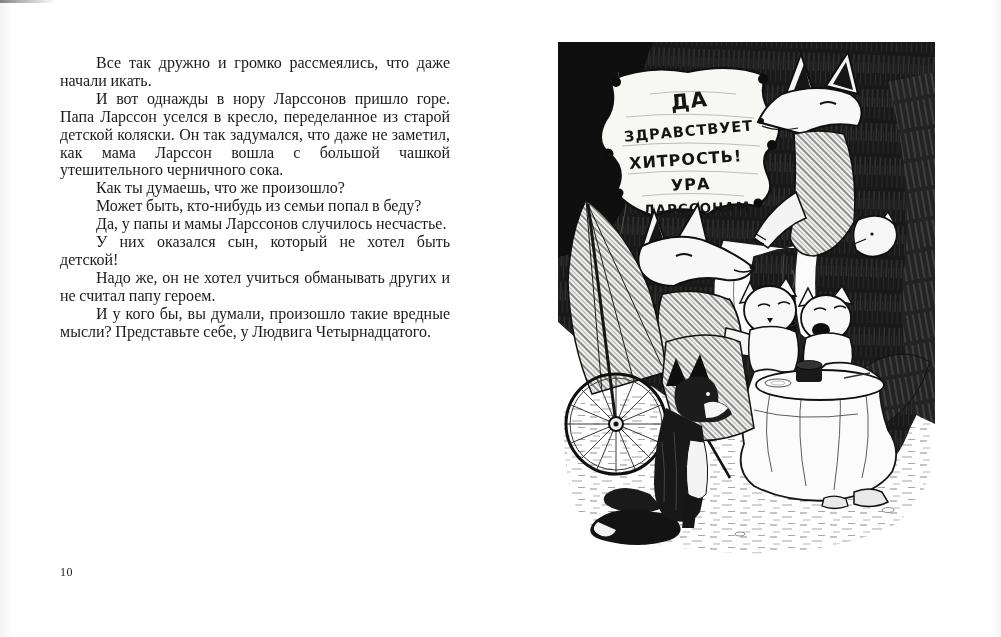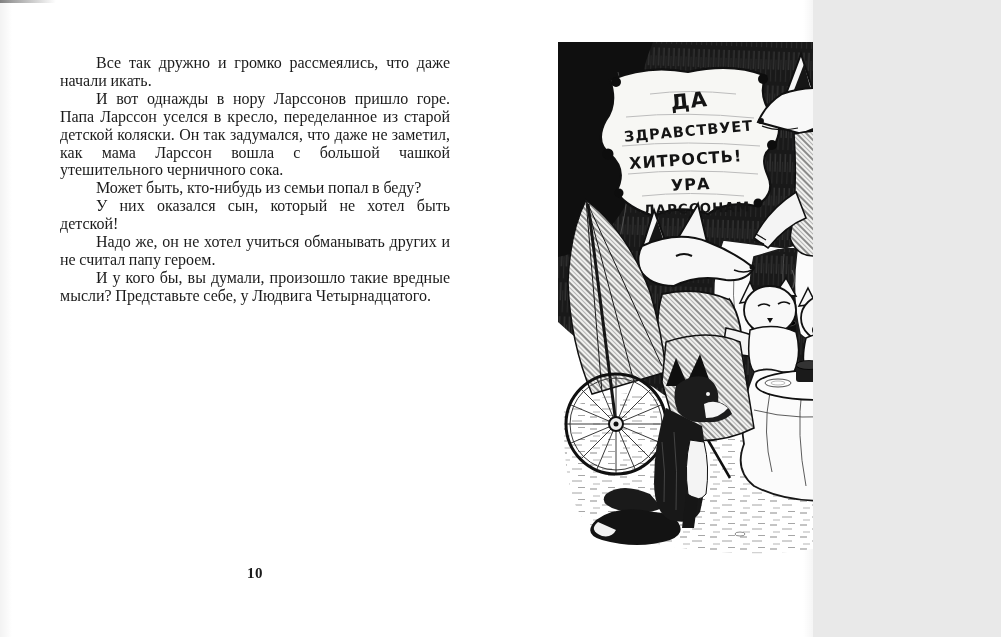--- a/index.html
+++ b/index.html
@@ -10,7 +10,7 @@
   html,body{margin:0;padding:0;background:#e9e9e9;}
   .spread{
     position:relative;
-    width:813px;height:637px;
+    width:1001px;height:637px;
     background:var(--paper);
     overflow:hidden;
     font-family:"Liberation Serif",serif;

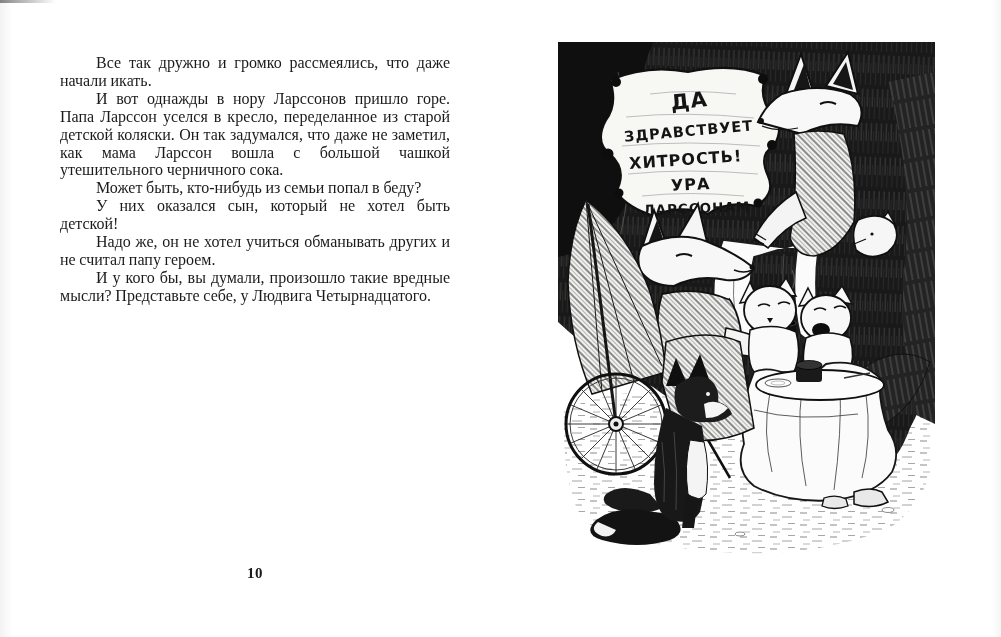--- a/index.html
+++ b/index.html
@@ -60,6 +60,7 @@
   <div class="text-block">
       <p>Все так дружно и громко рассмеялись, что даже начали икать.</p>
       <p>И вот однажды в нору Ларссонов пришло горе. Папа Ларссон уселся в кресло, переделанное из старой детской коляски. Он так задумался, что даже не заметил, как мама Ларссон вошла с большой чашкой утешительного черничного сока.</p>
+      <p>Как ты думаешь, что же произошло?</p>
       <p>Может быть, кто-нибудь из семьи попал в беду?</p>
       <p>У них оказался сын, который не хотел быть детской!</p>
       <p>Надо же, он не хотел учиться обманывать других и не считал папу героем.</p>

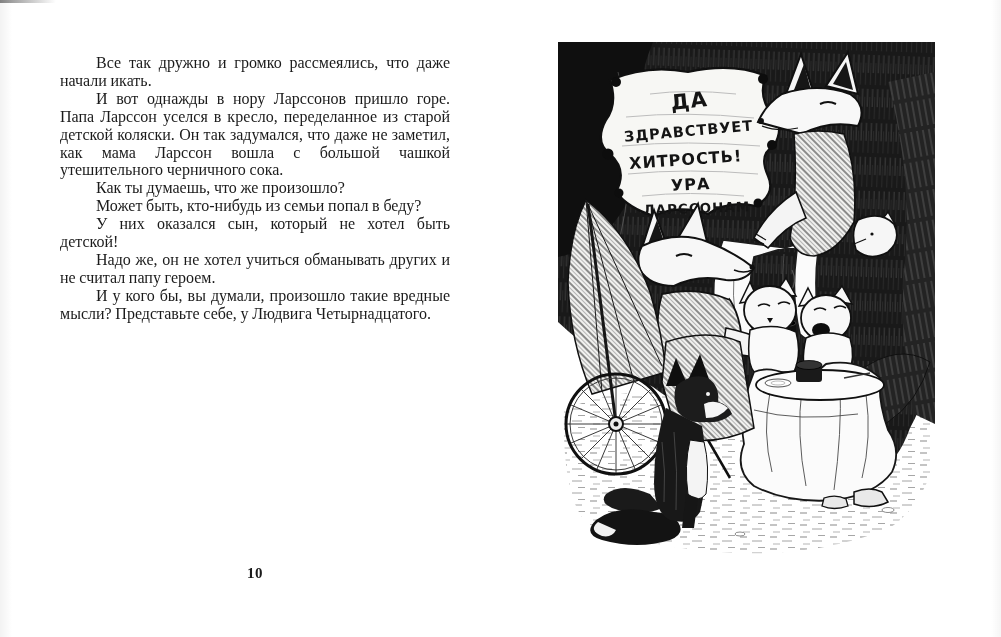--- a/index.html
+++ b/index.html
@@ -62,6 +62,7 @@
       <p>И вот однажды в нору Ларссонов пришло горе. Папа Ларссон уселся в кресло, переделанное из старой детской коляски. Он так задумался, что даже не заметил, как мама Ларссон вошла с большой чашкой утешительного черничного сока.</p>
       <p>Как ты думаешь, что же произошло?</p>
       <p>Может быть, кто-нибудь из семьи попал в беду?</p>
+      <p>Да, у папы и мамы Ларссонов случилось несчастье.</p>
       <p>У них оказался сын, который не хотел быть детской!</p>
       <p>Надо же, он не хотел учиться обманывать других и не считал папу героем.</p>
       <p>И у кого бы, вы думали, произошло такие вредные мысли? Представьте себе, у Людвига Четырнадцатого.</p>

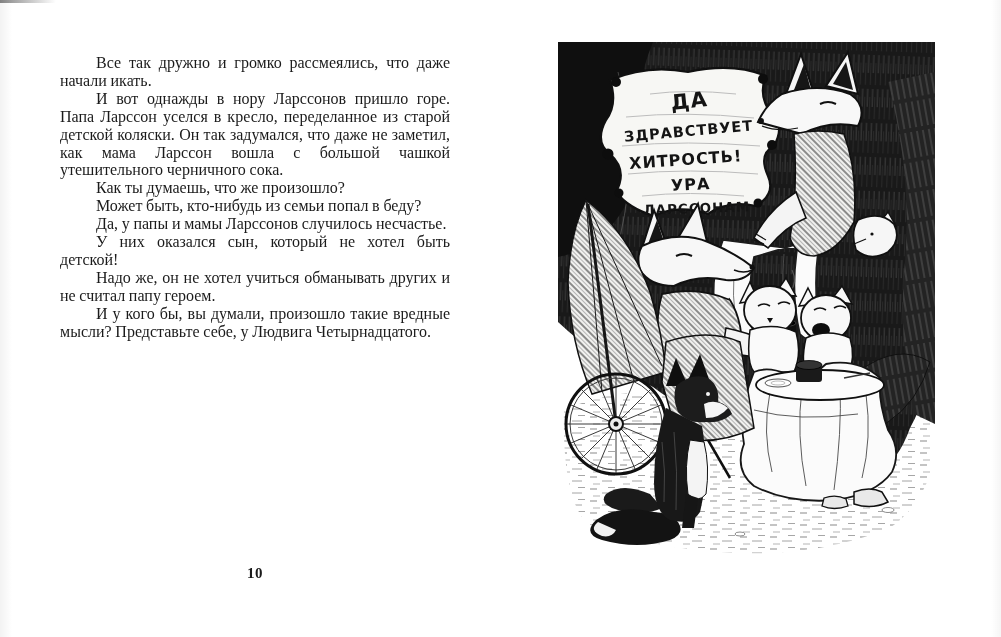--- a/index.html
+++ b/index.html
@@ -35,8 +35,8 @@
   .text-block p{margin:0;text-indent:36px;}
   .page-number{
     position:absolute;left:60px;top:565px;width:390px;
-    text-align:center;color:var(--ink-text);
-    font-size:15px;font-weight:bold;letter-spacing:.5px;
+    color:var(--ink-text);
+    font-size:12px;font-weight:normal;letter-spacing:.5px;
   }
   
   .illustration{position:absolute;left:558px;top:42px;width:377px;height:518px;}

